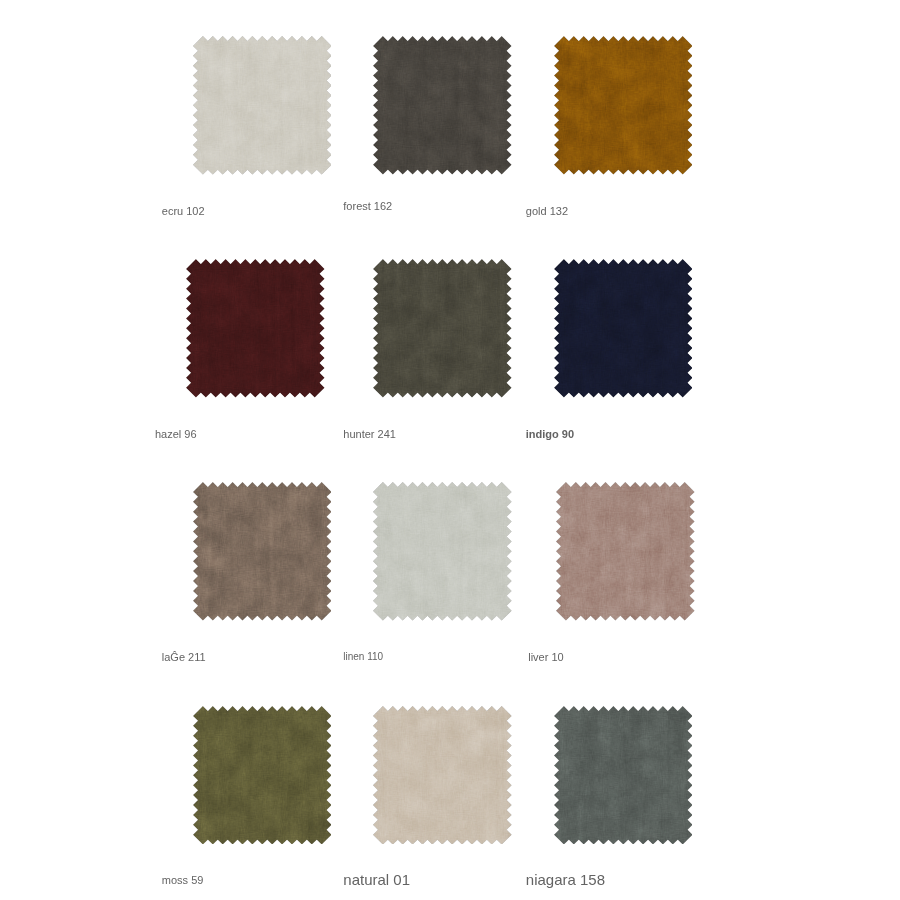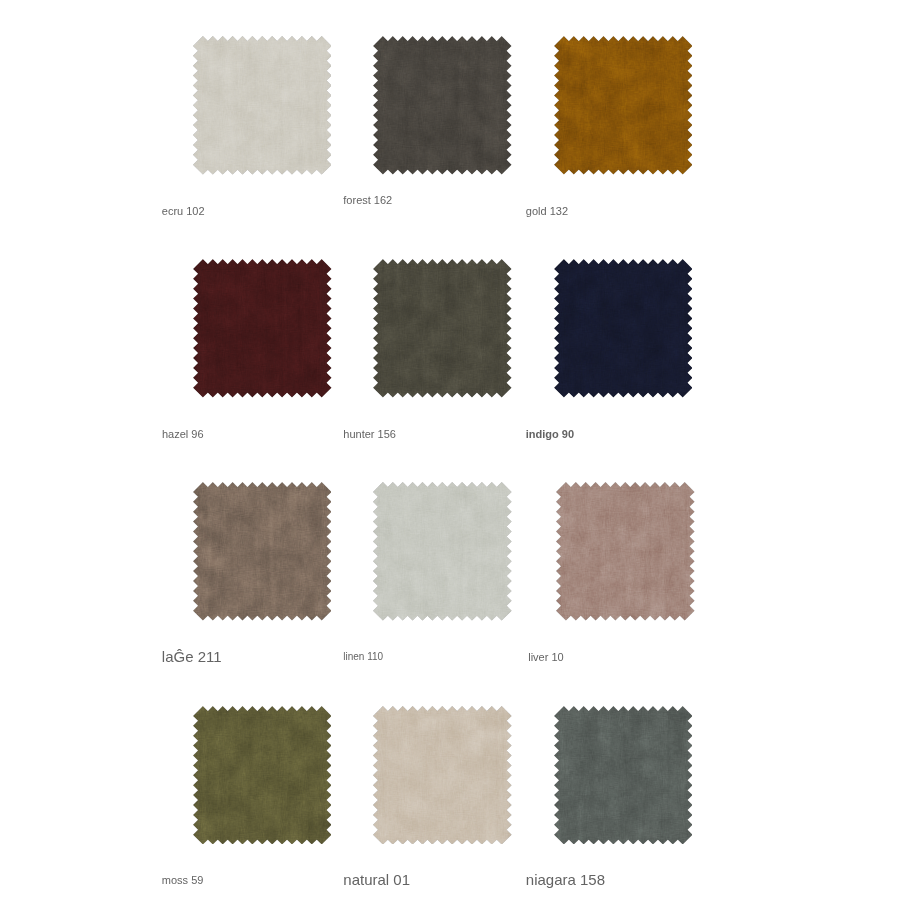--- a/index.html
+++ b/index.html
@@ -235,7 +235,7 @@
           </g>
         </svg>
       </div>
-    <div class="swatch-label" style="top: 158px; left: -29.9px; color: rgb(99, 99, 99); font-size: 11px;">forest 162</div>
+    <div class="swatch-label" style="top: 164px; left: -29.9px; color: rgb(99, 99, 99); font-size: 11px;">forest 162</div>
   </div>
   <div class="swatch-cell" style="left: 553.6px; top: 36px; width: 138.6px; height: 198.6px;">
     <div class="swatch">

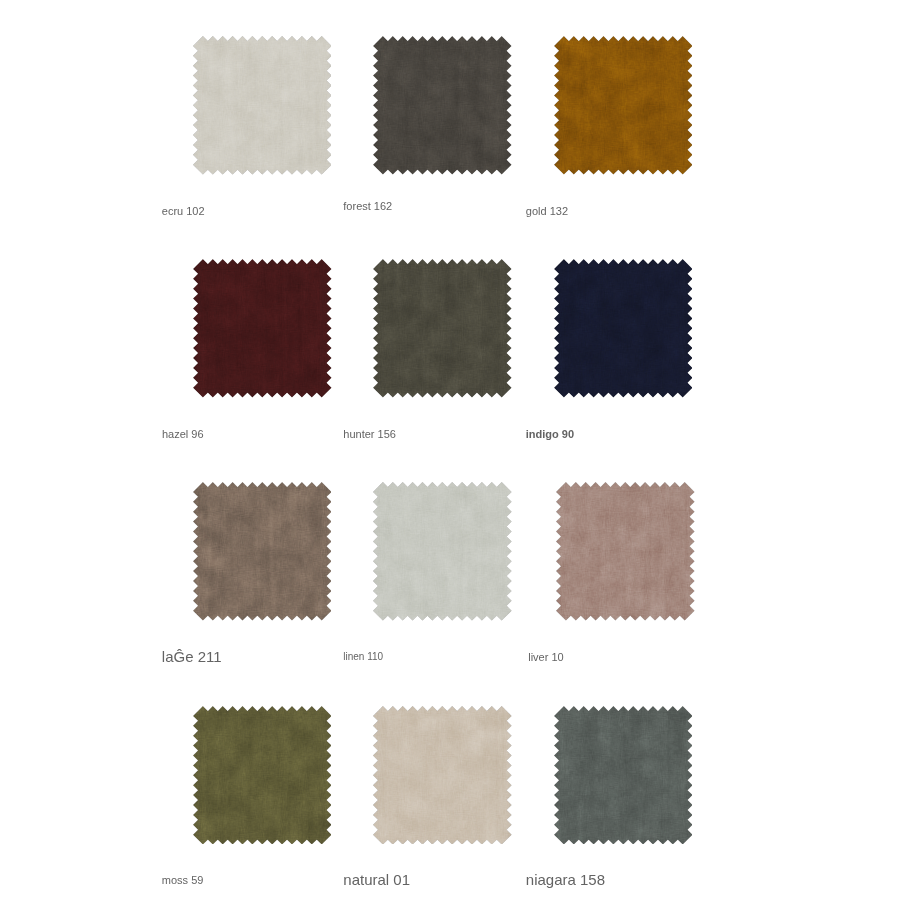--- a/index.html
+++ b/index.html
@@ -247,7 +247,7 @@
       </div>
     <div class="swatch-label" style="top: 168.6px; left: -27.8px; color: rgb(99, 99, 99); font-size: 11px;">gold 132</div>
   </div>
-  <div class="swatch-cell" style="left: 193px; top: 259.2px; width: 138.6px; height: 198.6px;">
+  <div class="swatch-cell" style="left: 186px; top: 259.2px; width: 138.6px; height: 198.6px;">
     <div class="swatch">
         <svg width="138.6" height="138.6" viewBox="0 0 138.6 138.6">
           <g filter="url(#tex3)">

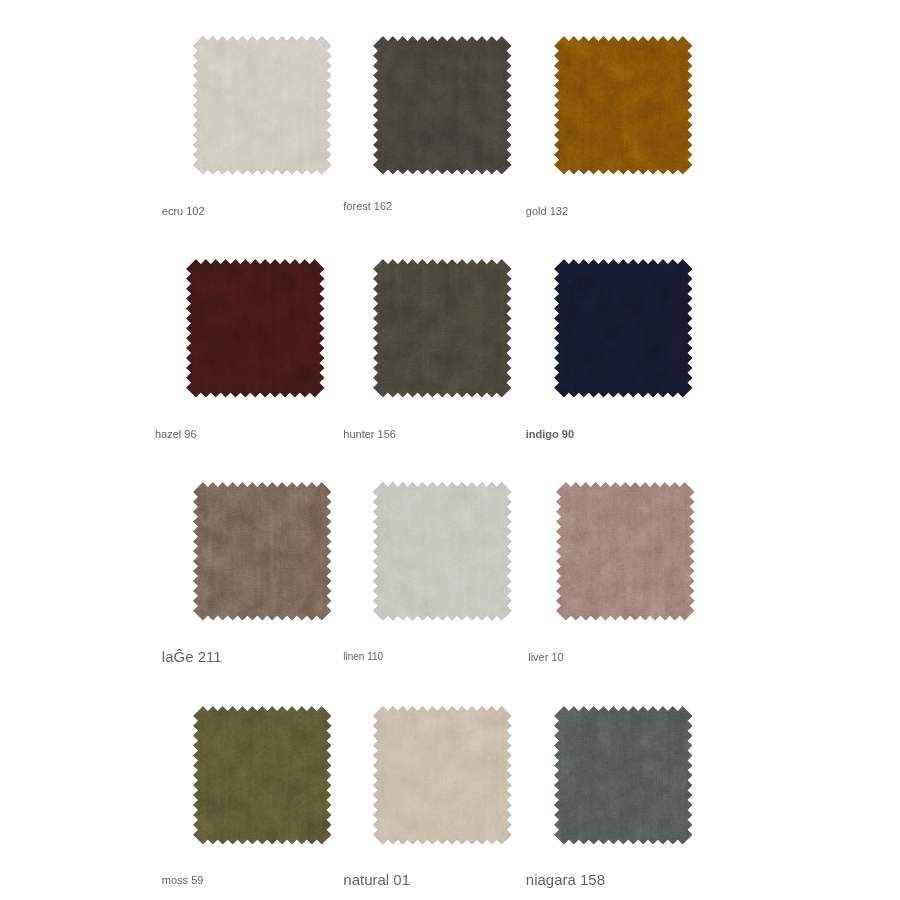--- a/index.html
+++ b/index.html
@@ -265,7 +265,7 @@
           </g>
         </svg>
       </div>
-    <div class="swatch-label" style="top: 168.6px; left: -29.9px; color: rgb(99, 99, 99); font-size: 11px;">hunter 156</div>
+    <div class="swatch-label" style="top: 168.6px; left: -29.9px; color: rgb(99, 99, 99); font-size: 11px;">hunter 241</div>
   </div>
   <div class="swatch-cell" style="left: 553.6px; top: 259.2px; width: 138.6px; height: 198.6px; font-weight: bold;">
     <div class="swatch">

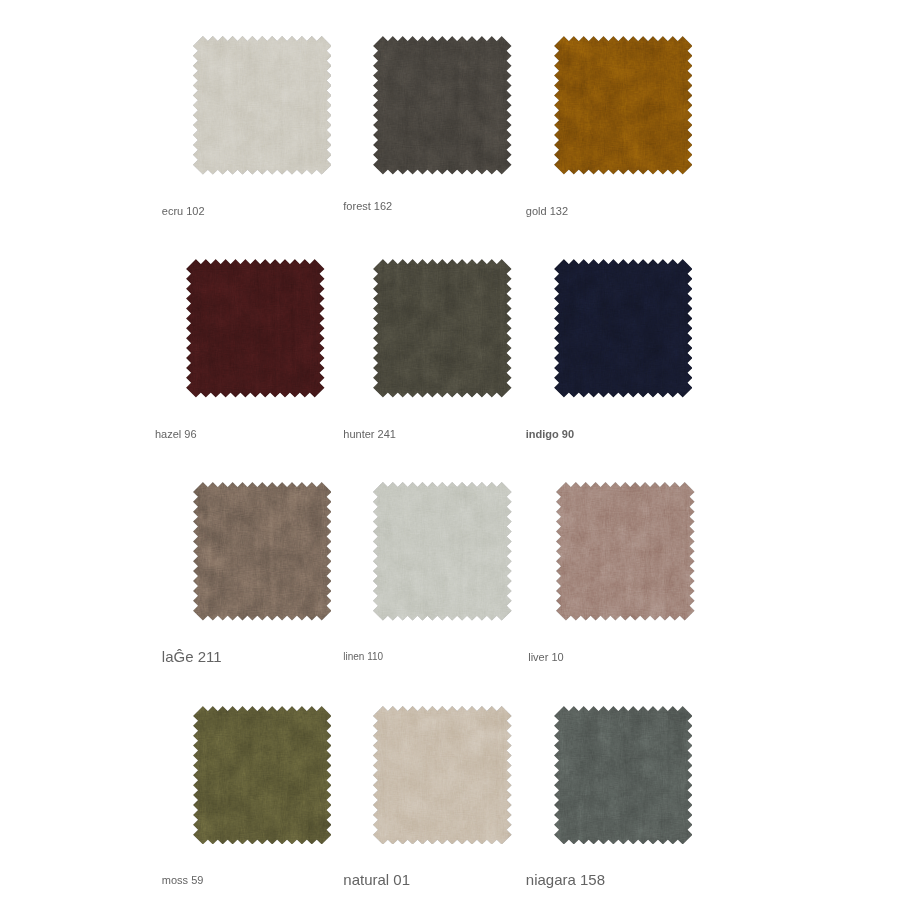--- a/index.html
+++ b/index.html
@@ -285,7 +285,7 @@
           </g>
         </svg>
       </div>
-    <div class="swatch-label" style="top: 168.6px; left: -31px; color: rgb(99, 99, 99); font-size: 15px;">laĜe 211</div>
+    <div class="swatch-label" style="top: 168.6px; left: -31px; color: rgb(99, 99, 99); font-size: 11px;">laĜe 211</div>
   </div>
   <div class="swatch-cell" style="left: 373.2px; top: 482.4px; width: 138.6px; height: 198.6px;">
     <div class="swatch">

